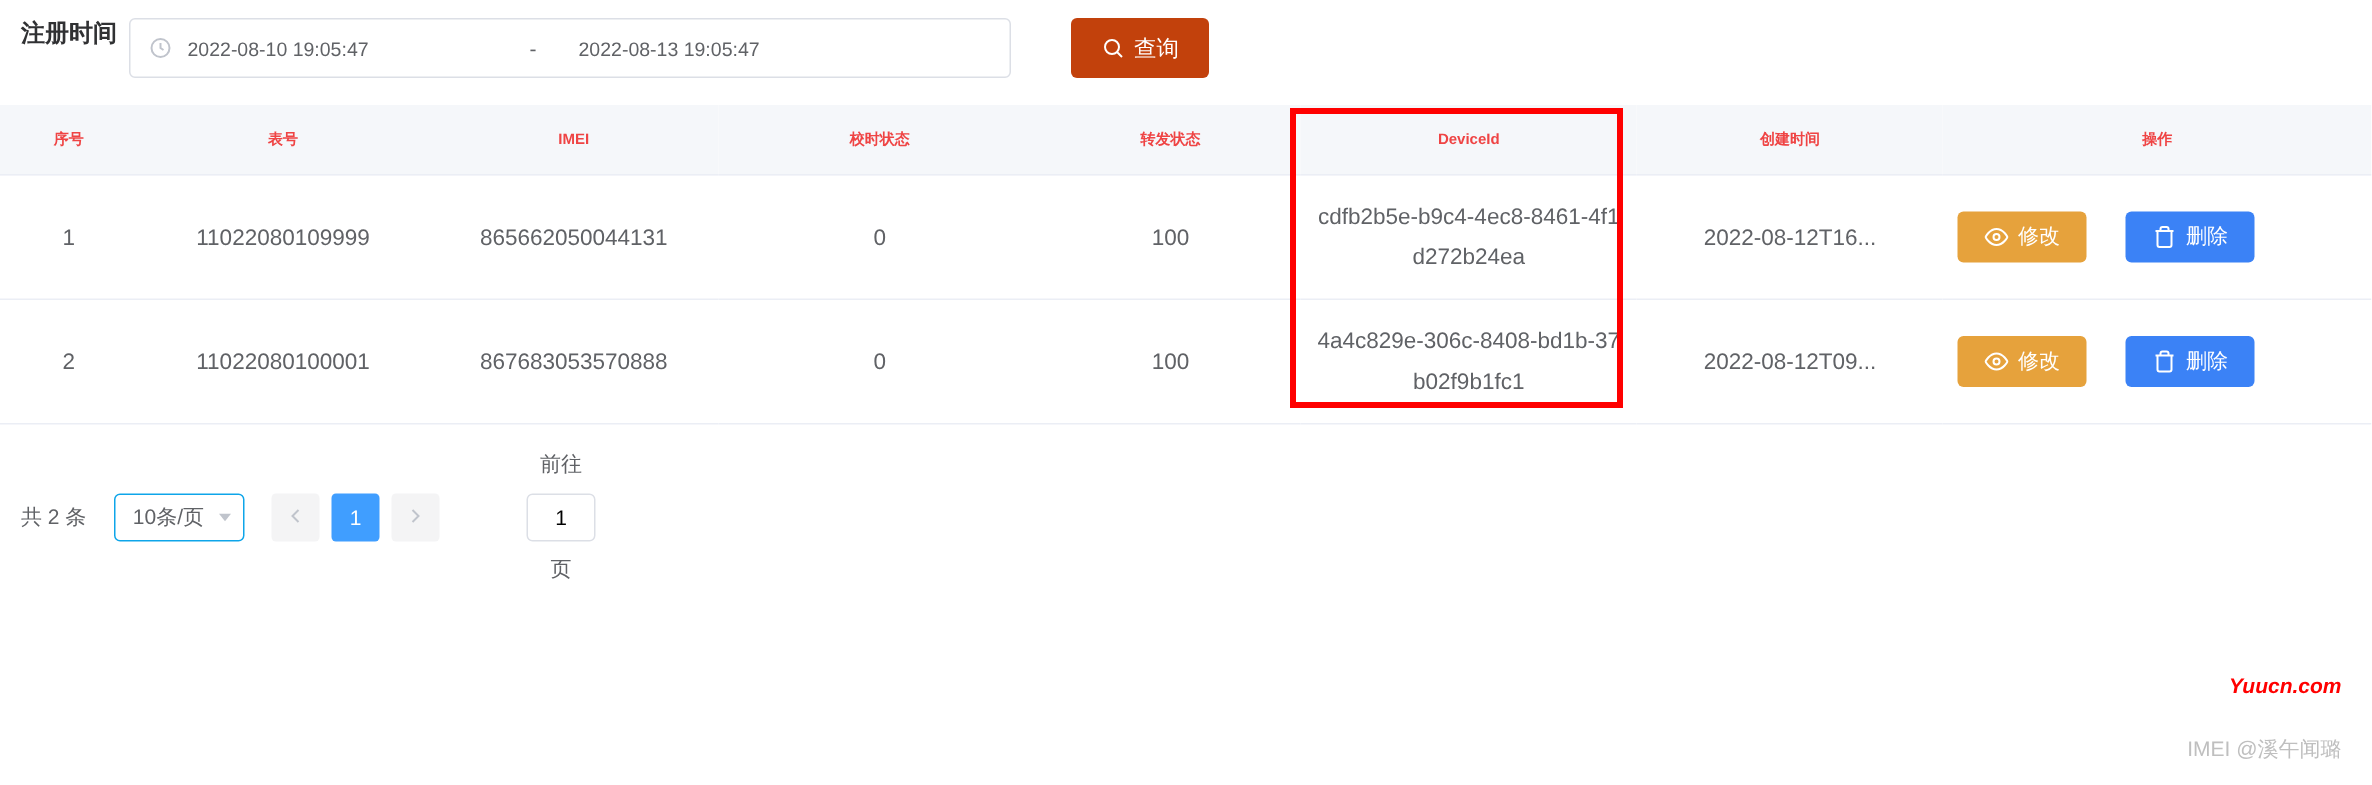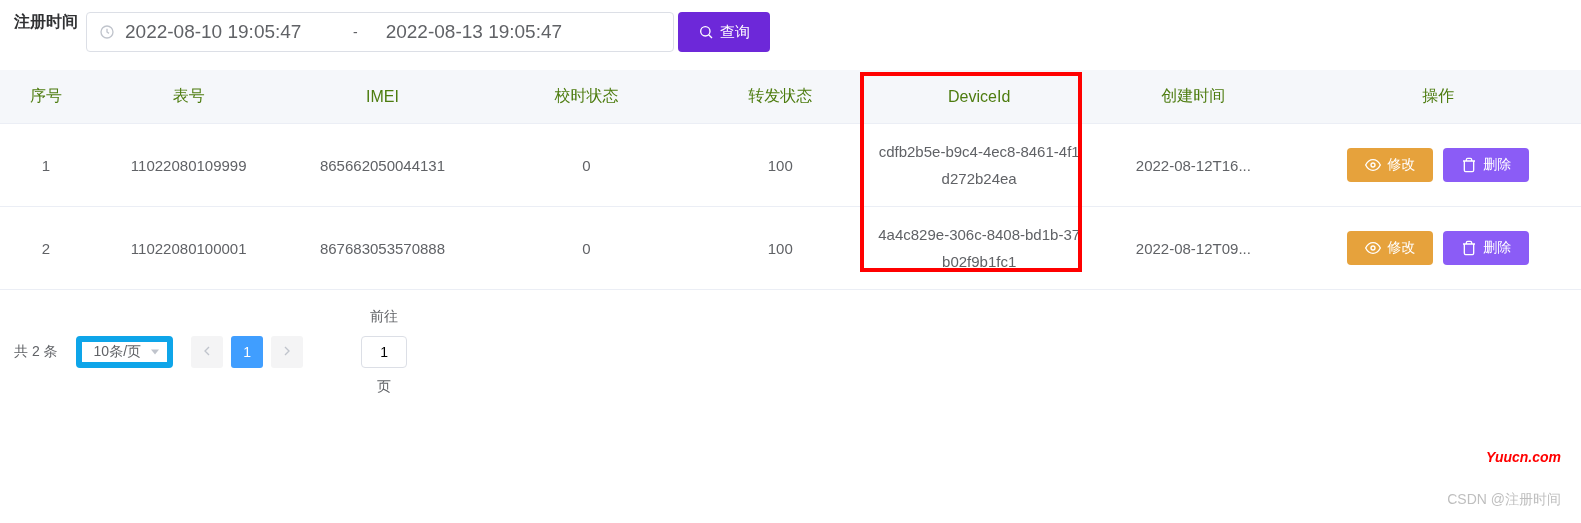--- a/index.html
+++ b/index.html
@@ -9,7 +9,7 @@
 .date-range { display: flex; align-items: center; border: 1px solid #dcdfe6; border-radius: 4px; height: 40px; padding: 0 12px; color: #606266; width: 588px; }
 .date-range .clock { color: #c0c4cc; margin-right: 10px; font-size: 16px; display: inline-flex; }
 .date-range .sep { margin: 0 28px; color: #606266; }
-.date-range input { border: none; outline: none; font-size: 19px; color: #606266; width: 200px; background: transparent; }
+.date-range input { border: none; outline: none; font-size: 13px; color: #606266; width: 200px; background: transparent; }
 .btn { display: inline-flex; align-items: center; justify-content: center; border: none; border-radius: 4px; cursor: pointer; font-size: 15px; height: 40px; padding: 0 20px; }
 .btn-primary { background: #6d28d9; color: #fff; }
 .btn-warning { background: #e6a23c; color: #fff; height: 34px; padding: 0 18px; font-size: 14px; }

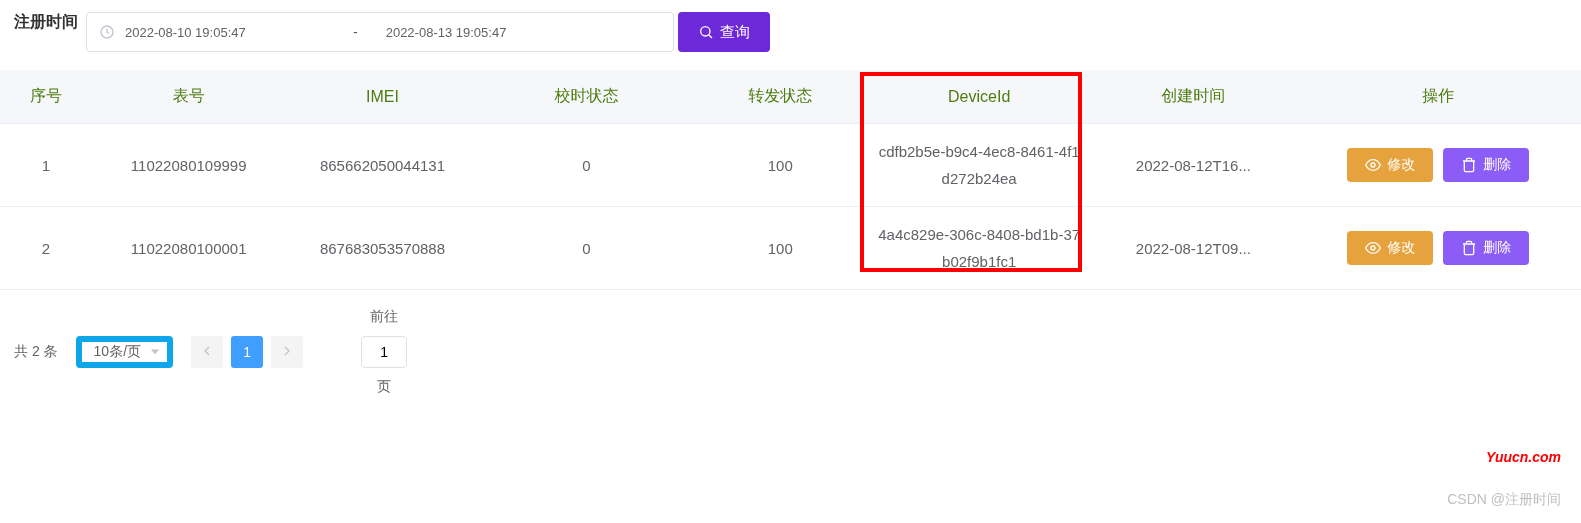--- a/index.html
+++ b/index.html
@@ -11,7 +11,7 @@
 .date-range .sep { margin: 0 28px; color: #606266; }
 .date-range input { border: none; outline: none; font-size: 13px; color: #606266; width: 200px; background: transparent; }
 .btn { display: inline-flex; align-items: center; justify-content: center; border: none; border-radius: 4px; cursor: pointer; font-size: 15px; height: 40px; padding: 0 20px; }
-.btn-primary { background: #6d28d9; color: #fff; }
+.btn-primary { background: #c2410c; color: #fff; margin-left: 36px; }
 .btn-warning { background: #e6a23c; color: #fff; height: 34px; padding: 0 18px; font-size: 14px; }
 .btn-danger { background: #8b5cf6; color: #fff; height: 34px; padding: 0 18px; font-size: 14px; }
 .btn .icon { margin-right: 6px; display: inline-flex; }

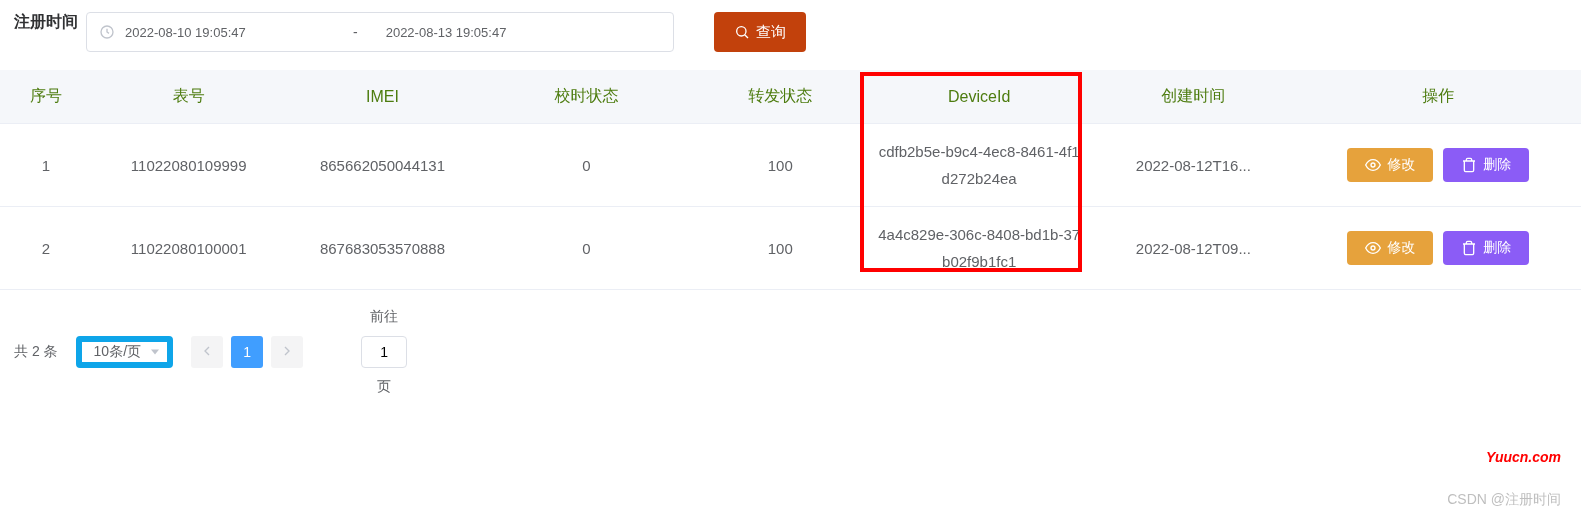--- a/index.html
+++ b/index.html
@@ -16,7 +16,7 @@
 .btn-danger { background: #8b5cf6; color: #fff; height: 34px; padding: 0 18px; font-size: 14px; }
 .btn .icon { margin-right: 6px; display: inline-flex; }
 table { width: 100%; border-collapse: collapse; }
-thead th { background: #f5f7fa; color: #4d7c0f; font-weight: 400; text-align: center; padding: 16px 10px; font-size: 16px; border-bottom: 1px solid #ebeef5; }
+thead th { background: #f5f7fa; color: #ef4444; font-weight: 700; text-align: center; padding: 16px 10px; font-size: 10px; border-bottom: 1px solid #ebeef5; }
 tbody td { text-align: center; padding: 14px 10px; font-size: 15px; color: #606266; border-bottom: 1px solid #ebeef5; word-break: break-all; line-height: 1.8; vertical-align: middle; }
 .col-seq { width: 90px; }
 .col-meter { width: 190px; }

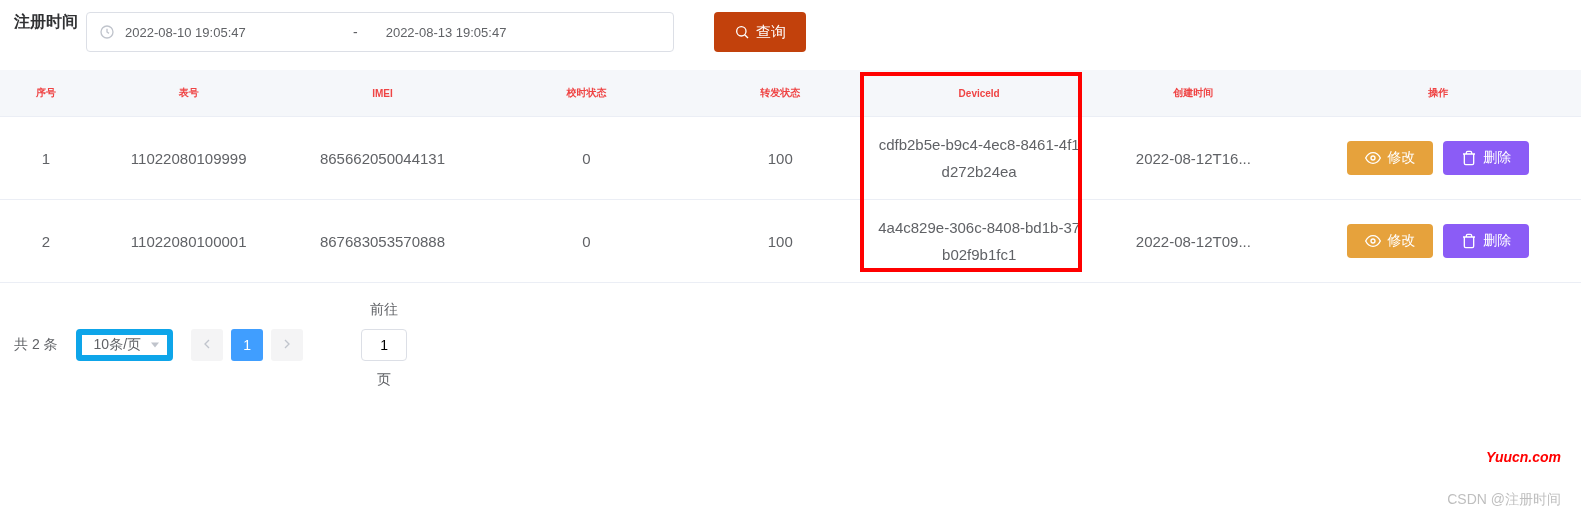--- a/index.html
+++ b/index.html
@@ -26,7 +26,7 @@
 .col-dev { width: 220px; }
 .col-time { width: 200px; }
 .col-ops { width: 280px; }
-.ops { display: flex; gap: 10px; justify-content: center; }
+.ops { display: flex; gap: 26px; }
 .highlight-box { position: absolute; border: 4px solid #ff0000; pointer-events: none; }
 .highlight-wrap { position: relative; }
 .pagination { display: flex; align-items: center; padding: 18px 14px 10px; gap: 18px; font-size: 14px; color: #606266; }

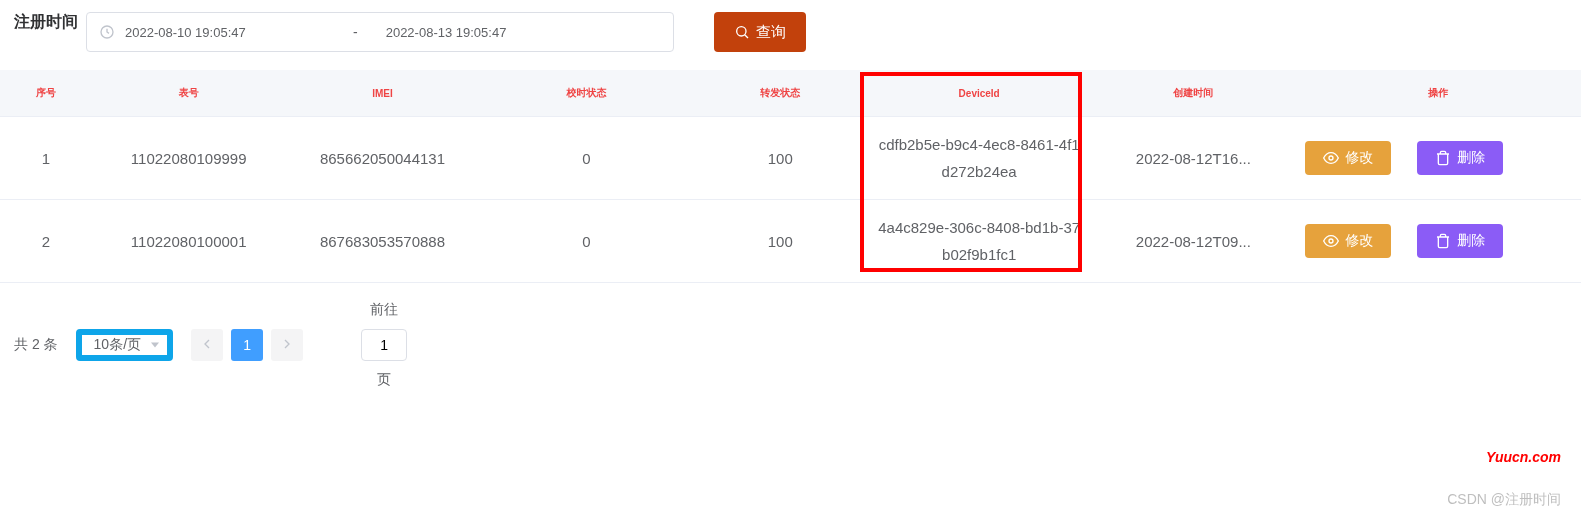--- a/index.html
+++ b/index.html
@@ -13,7 +13,7 @@
 .btn { display: inline-flex; align-items: center; justify-content: center; border: none; border-radius: 4px; cursor: pointer; font-size: 15px; height: 40px; padding: 0 20px; }
 .btn-primary { background: #c2410c; color: #fff; margin-left: 36px; }
 .btn-warning { background: #e6a23c; color: #fff; height: 34px; padding: 0 18px; font-size: 14px; }
-.btn-danger { background: #8b5cf6; color: #fff; height: 34px; padding: 0 18px; font-size: 14px; }
+.btn-danger { background: #3b82f6; color: #fff; height: 34px; padding: 0 18px; font-size: 14px; }
 .btn .icon { margin-right: 6px; display: inline-flex; }
 table { width: 100%; border-collapse: collapse; }
 thead th { background: #f5f7fa; color: #ef4444; font-weight: 700; text-align: center; padding: 16px 10px; font-size: 10px; border-bottom: 1px solid #ebeef5; }

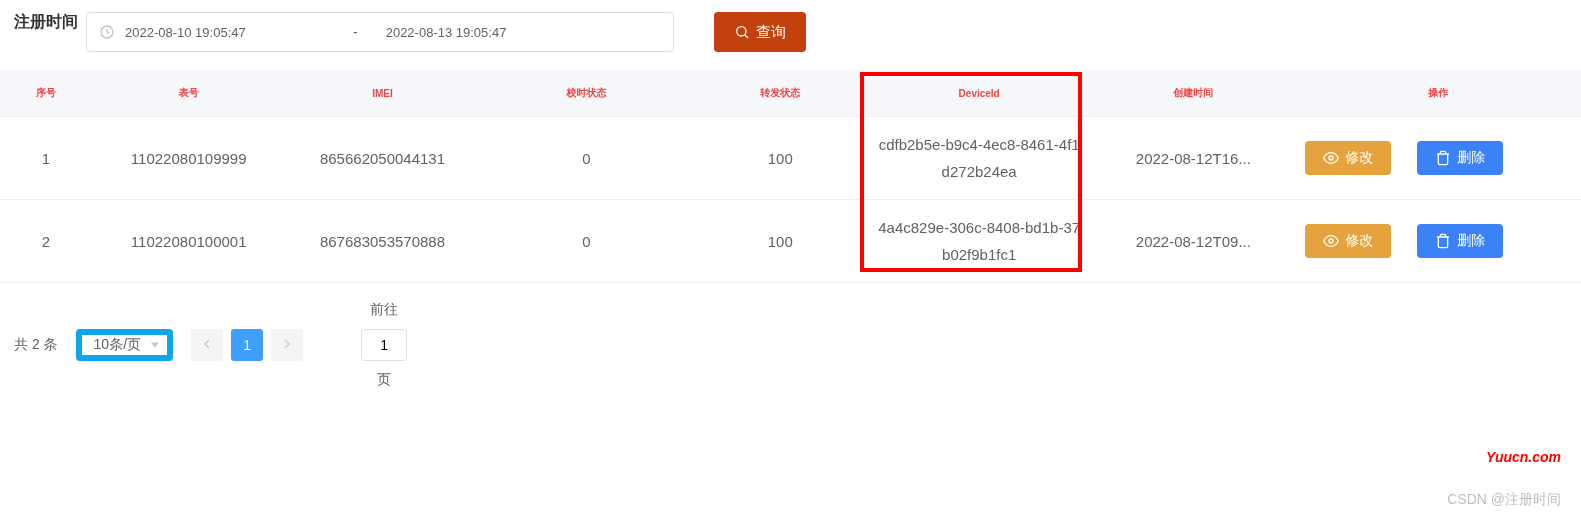--- a/index.html
+++ b/index.html
@@ -30,7 +30,7 @@
 .highlight-box { position: absolute; border: 4px solid #ff0000; pointer-events: none; }
 .highlight-wrap { position: relative; }
 .pagination { display: flex; align-items: center; padding: 18px 14px 10px; gap: 18px; font-size: 14px; color: #606266; }
-.page-size { border: 6px solid #0ea5e9; border-radius: 4px; height: 32px; padding: 0 26px 0 12px; display: flex; align-items: center; position: relative; cursor: pointer; background: #fff; }
+.page-size { border: 1px solid #0ea5e9; border-radius: 4px; height: 32px; padding: 0 26px 0 12px; display: flex; align-items: center; position: relative; cursor: pointer; background: #fff; }
 .page-size::after { content: ""; position: absolute; right: 8px; top: 50%; width: 0; height: 0; border-left: 4px solid transparent; border-right: 4px solid transparent; border-top: 5px solid #c0c4cc; transform: translateY(-50%); }
 .pager { display: flex; gap: 8px; }
 .pager-btn { width: 32px; height: 32px; background: #f4f4f5; color: #606266; border-radius: 3px; display: flex; align-items: center; justify-content: center; cursor: pointer; border: none; font-size: 14px; }

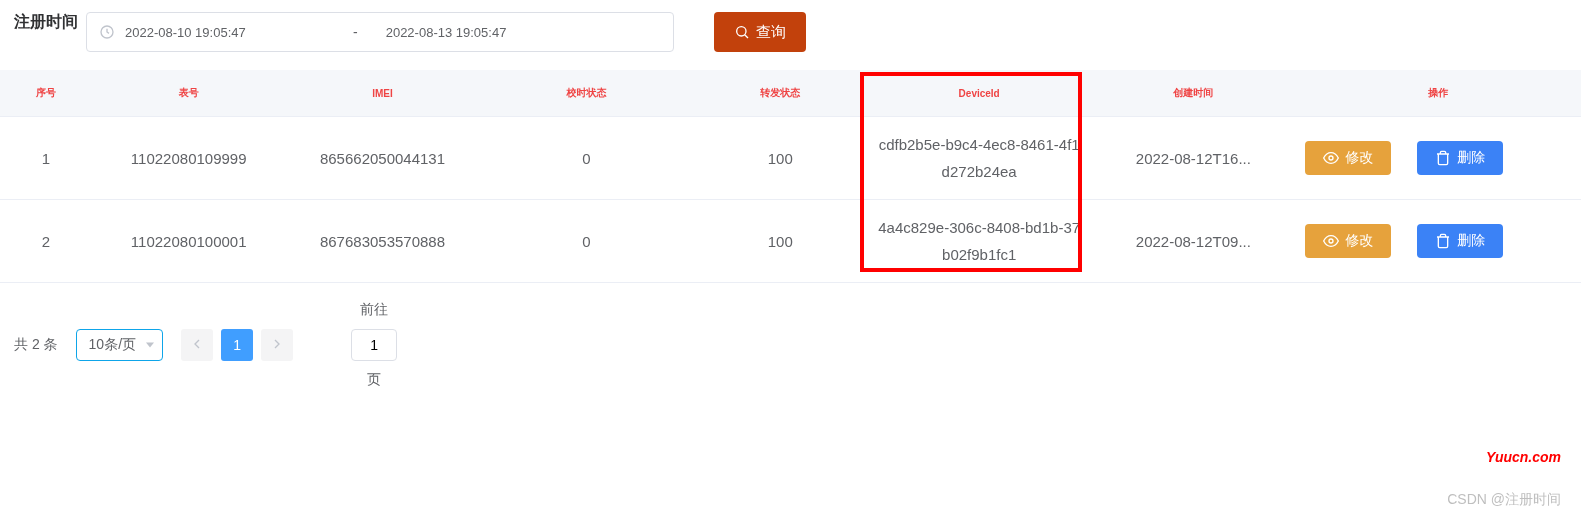--- a/index.html
+++ b/index.html
@@ -177,7 +177,7 @@
 </div>
 
 <div class="watermark-r">Yuucn.com</div>
-<div class="watermark-c">CSDN @注册时间</div>
+<div class="watermark-c">IMEI @溪午闻璐</div>
 </div>
 
 </body></html>

